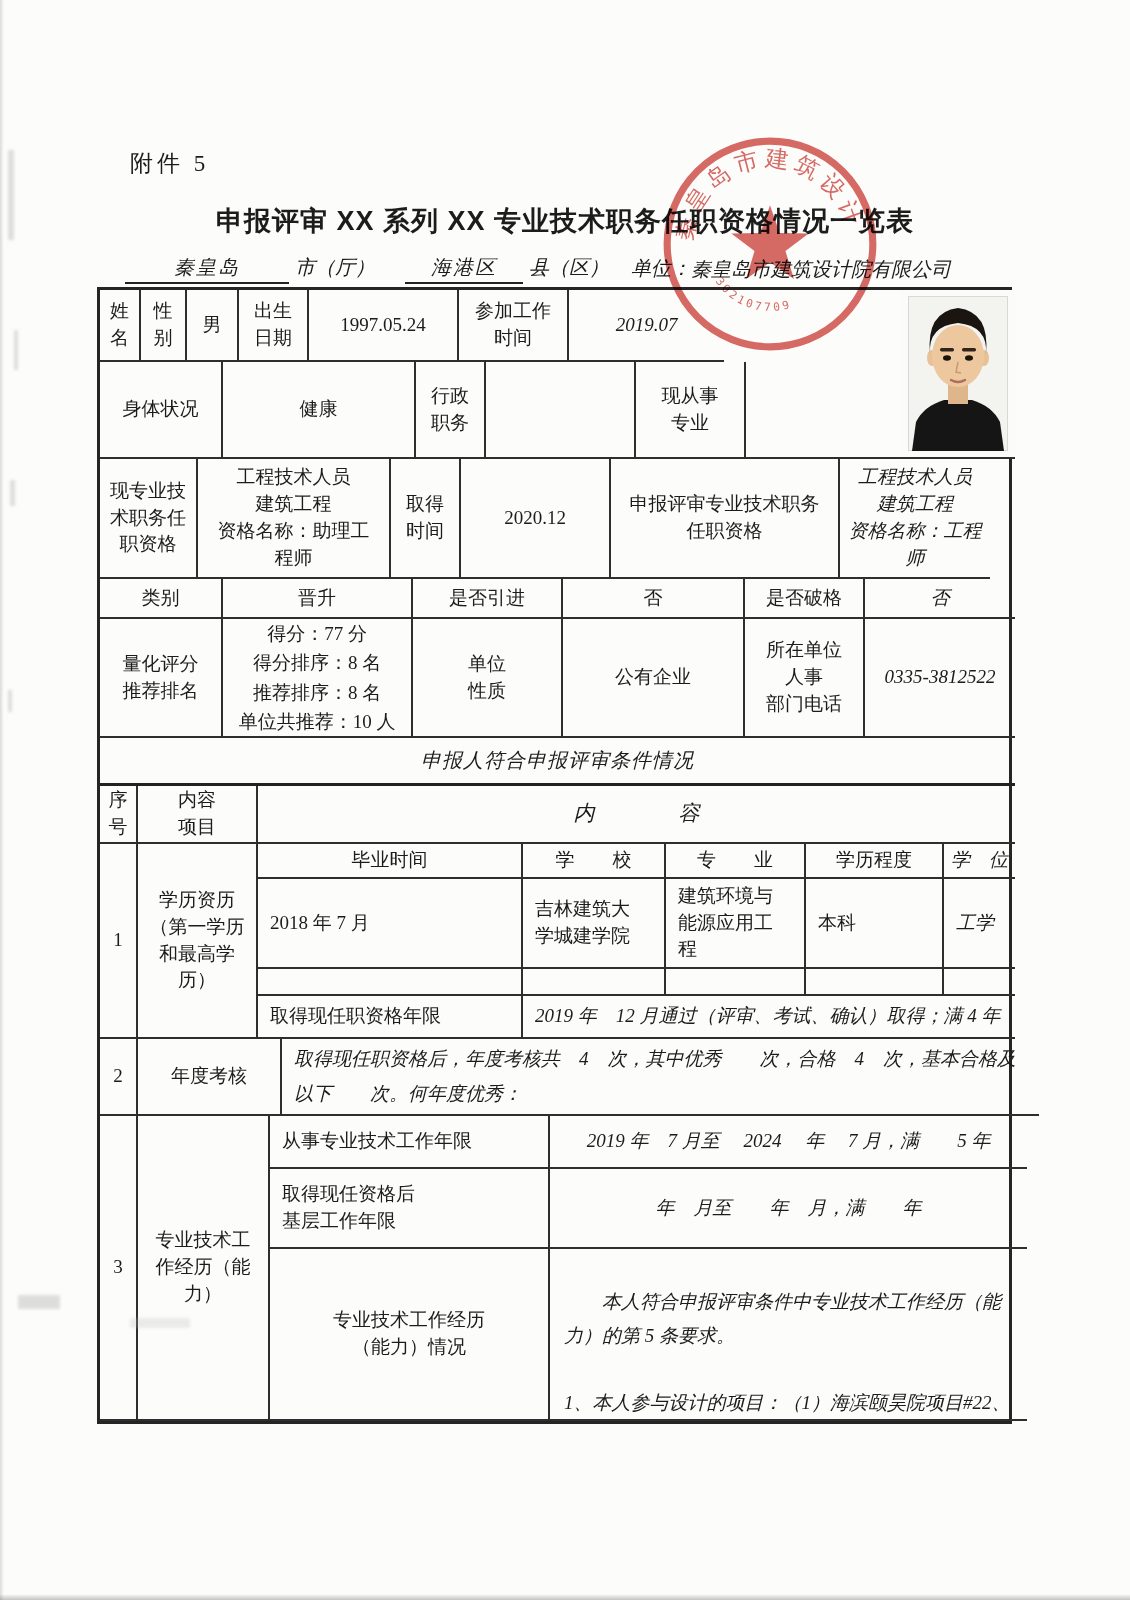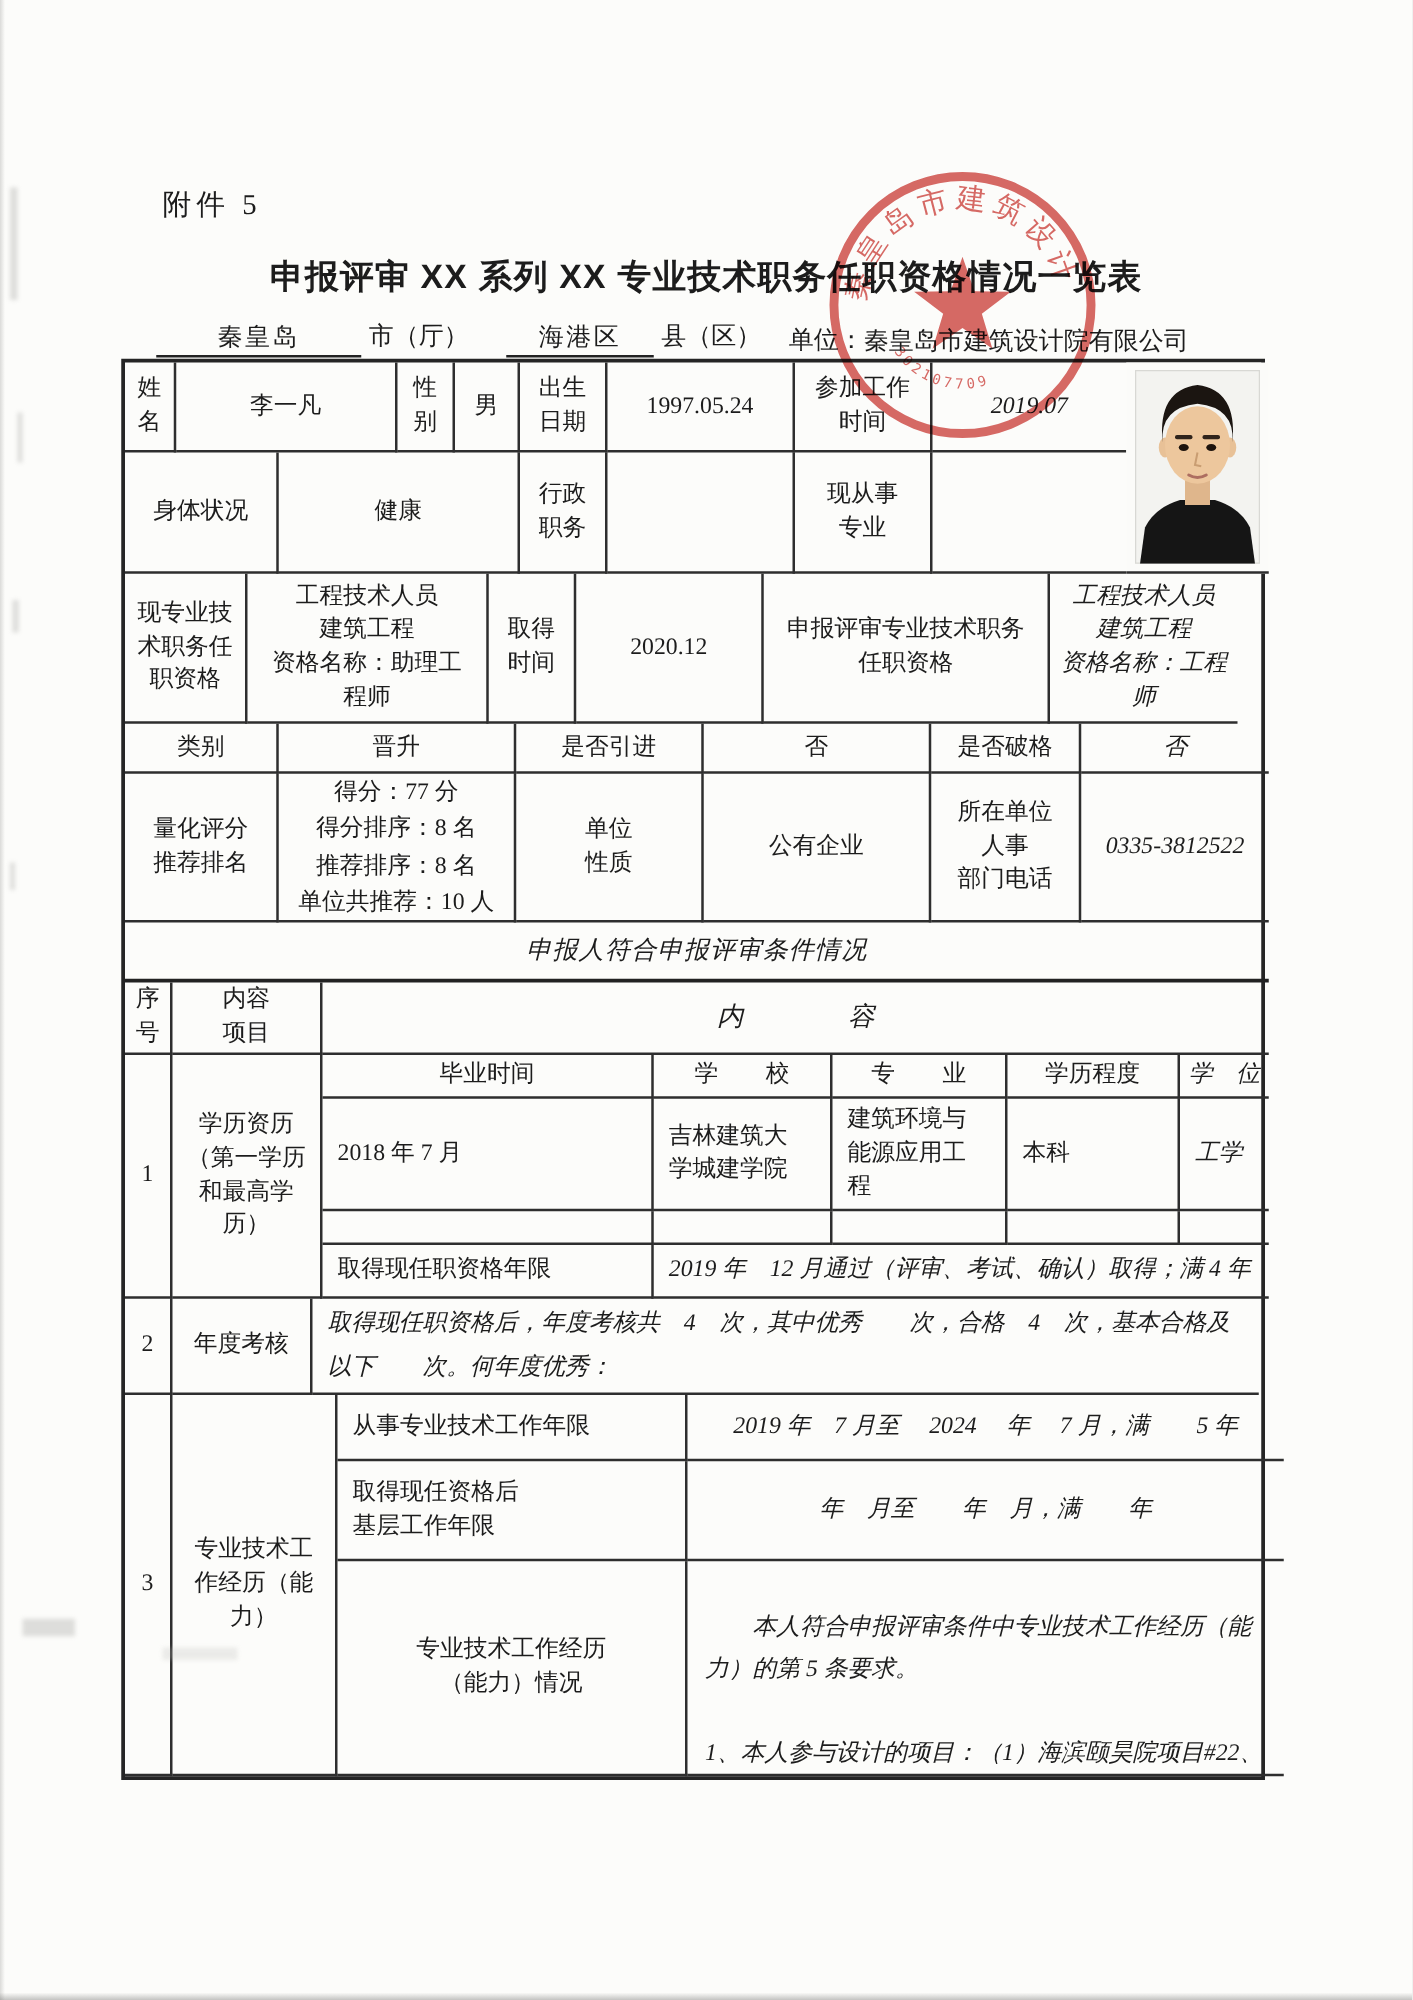--- a/index.html
+++ b/index.html
@@ -27,8 +27,8 @@
   }
   .subtitle{
     position:absolute;left:97px;top:252px;width:915px;height:34px;
-    display:flex;align-items:flex-end;justify-content:flex-start;
-    font-size:20px;white-space:nowrap;padding-left:28px;box-sizing:border-box;
+    display:flex;align-items:center;justify-content:flex-start;
+    font-size:20px;white-space:nowrap;padding-left:28px;box-sizing:border-box;font-style:italic;
   }
   .subtitle .blank{
     display:inline-block;border-bottom:2px solid #222;

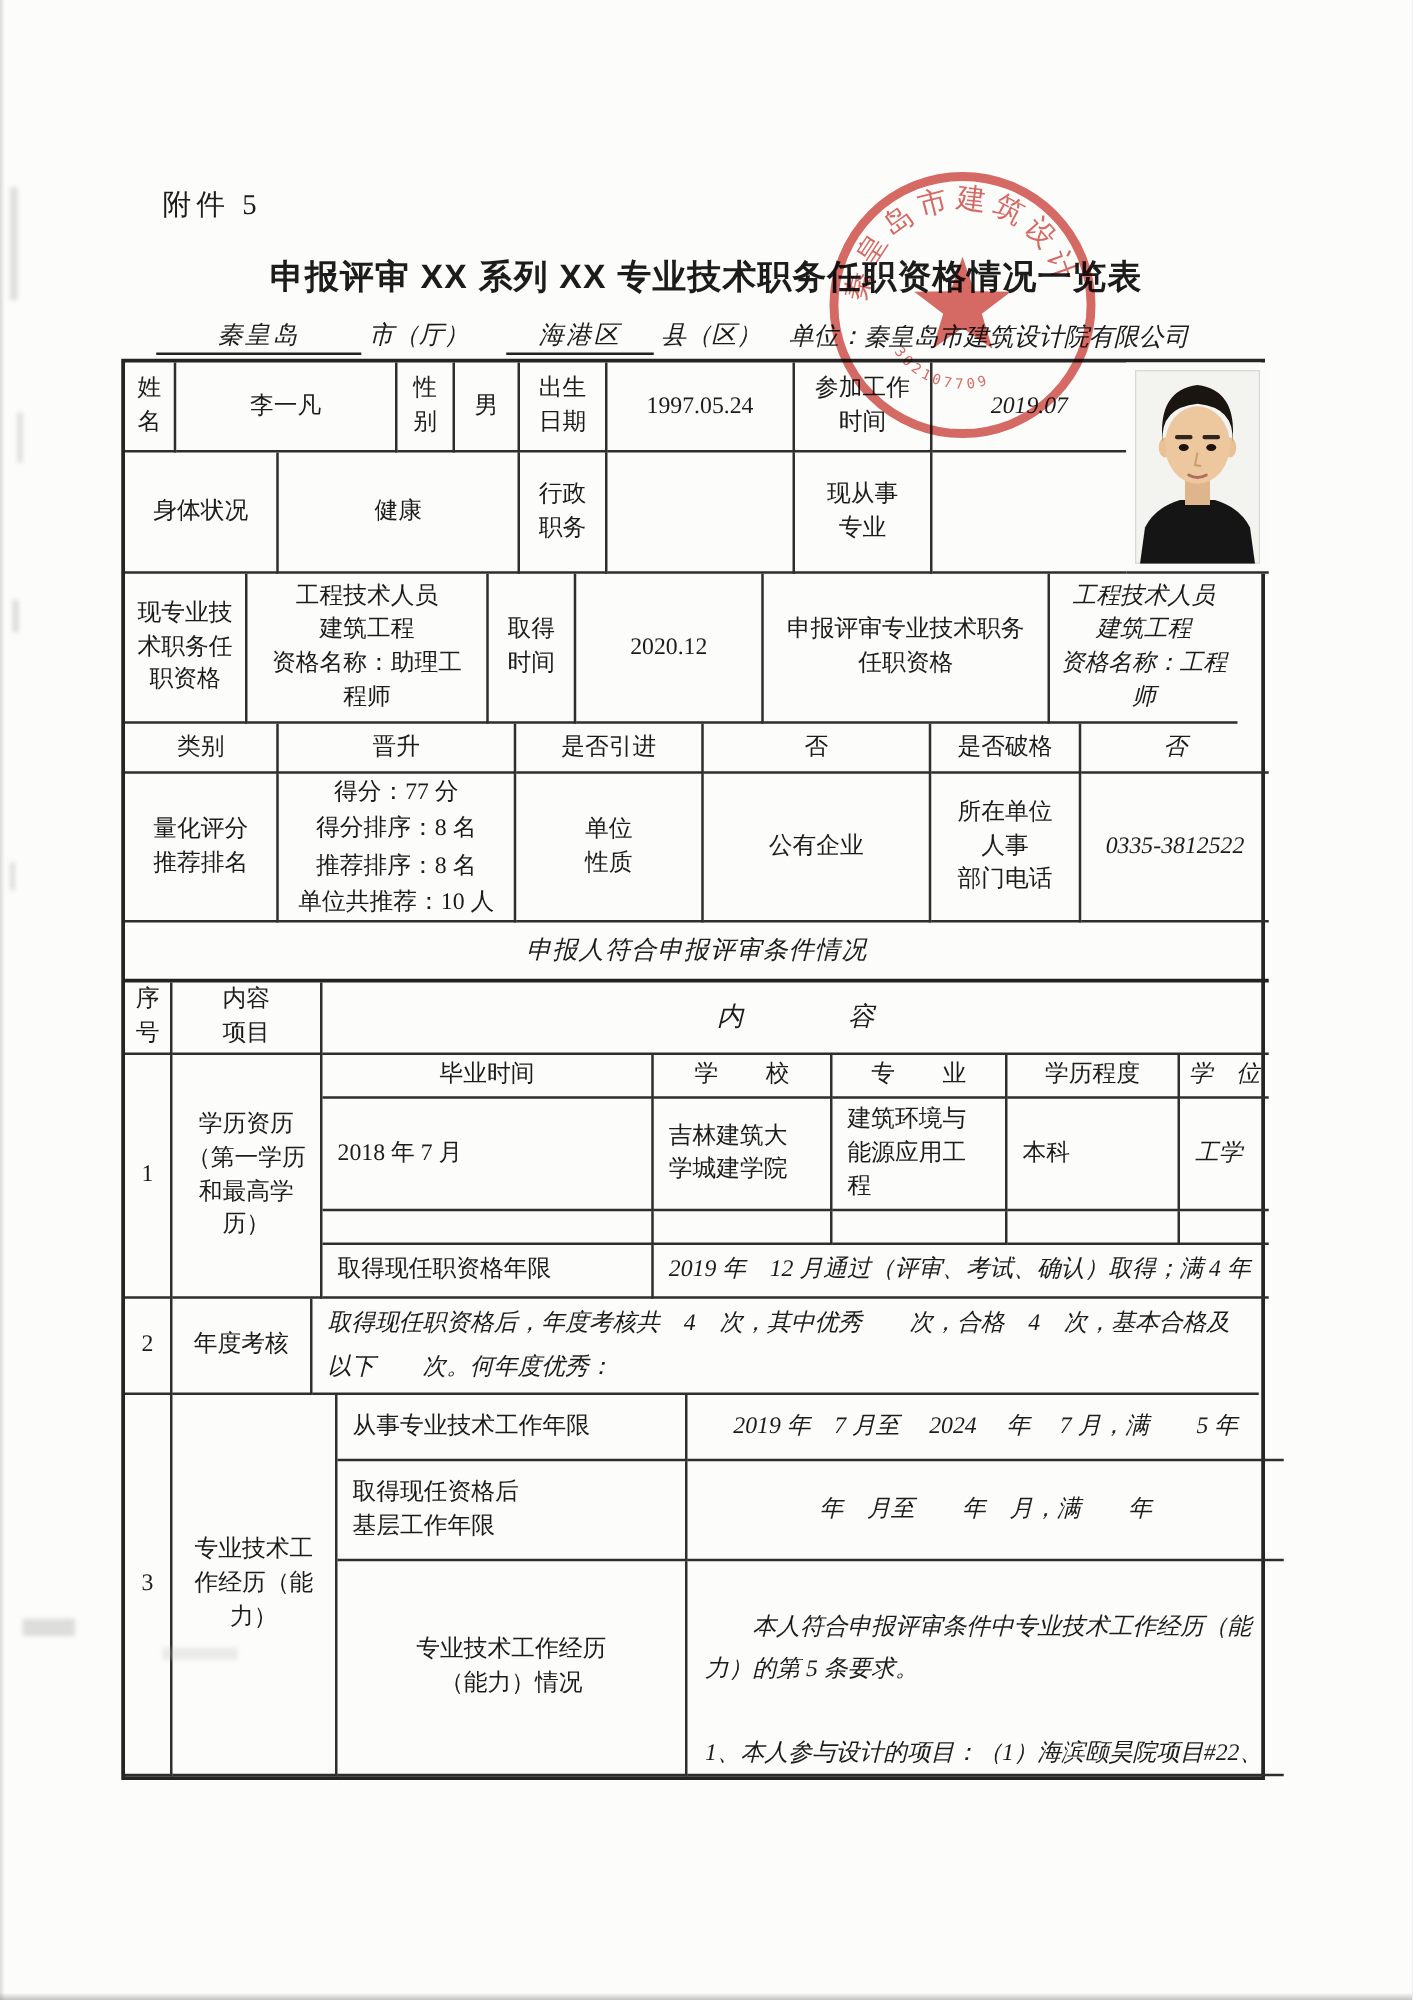--- a/index.html
+++ b/index.html
@@ -99,7 +99,6 @@
         <div class="row" style="height:72px">
           <div class="c" style="width:41px">姓
 名</div>
-          <div class="c" style="width:177px">李一凡</div>
           <div class="c" style="width:46px">性
 别</div>
           <div class="c" style="width:52px">男</div>

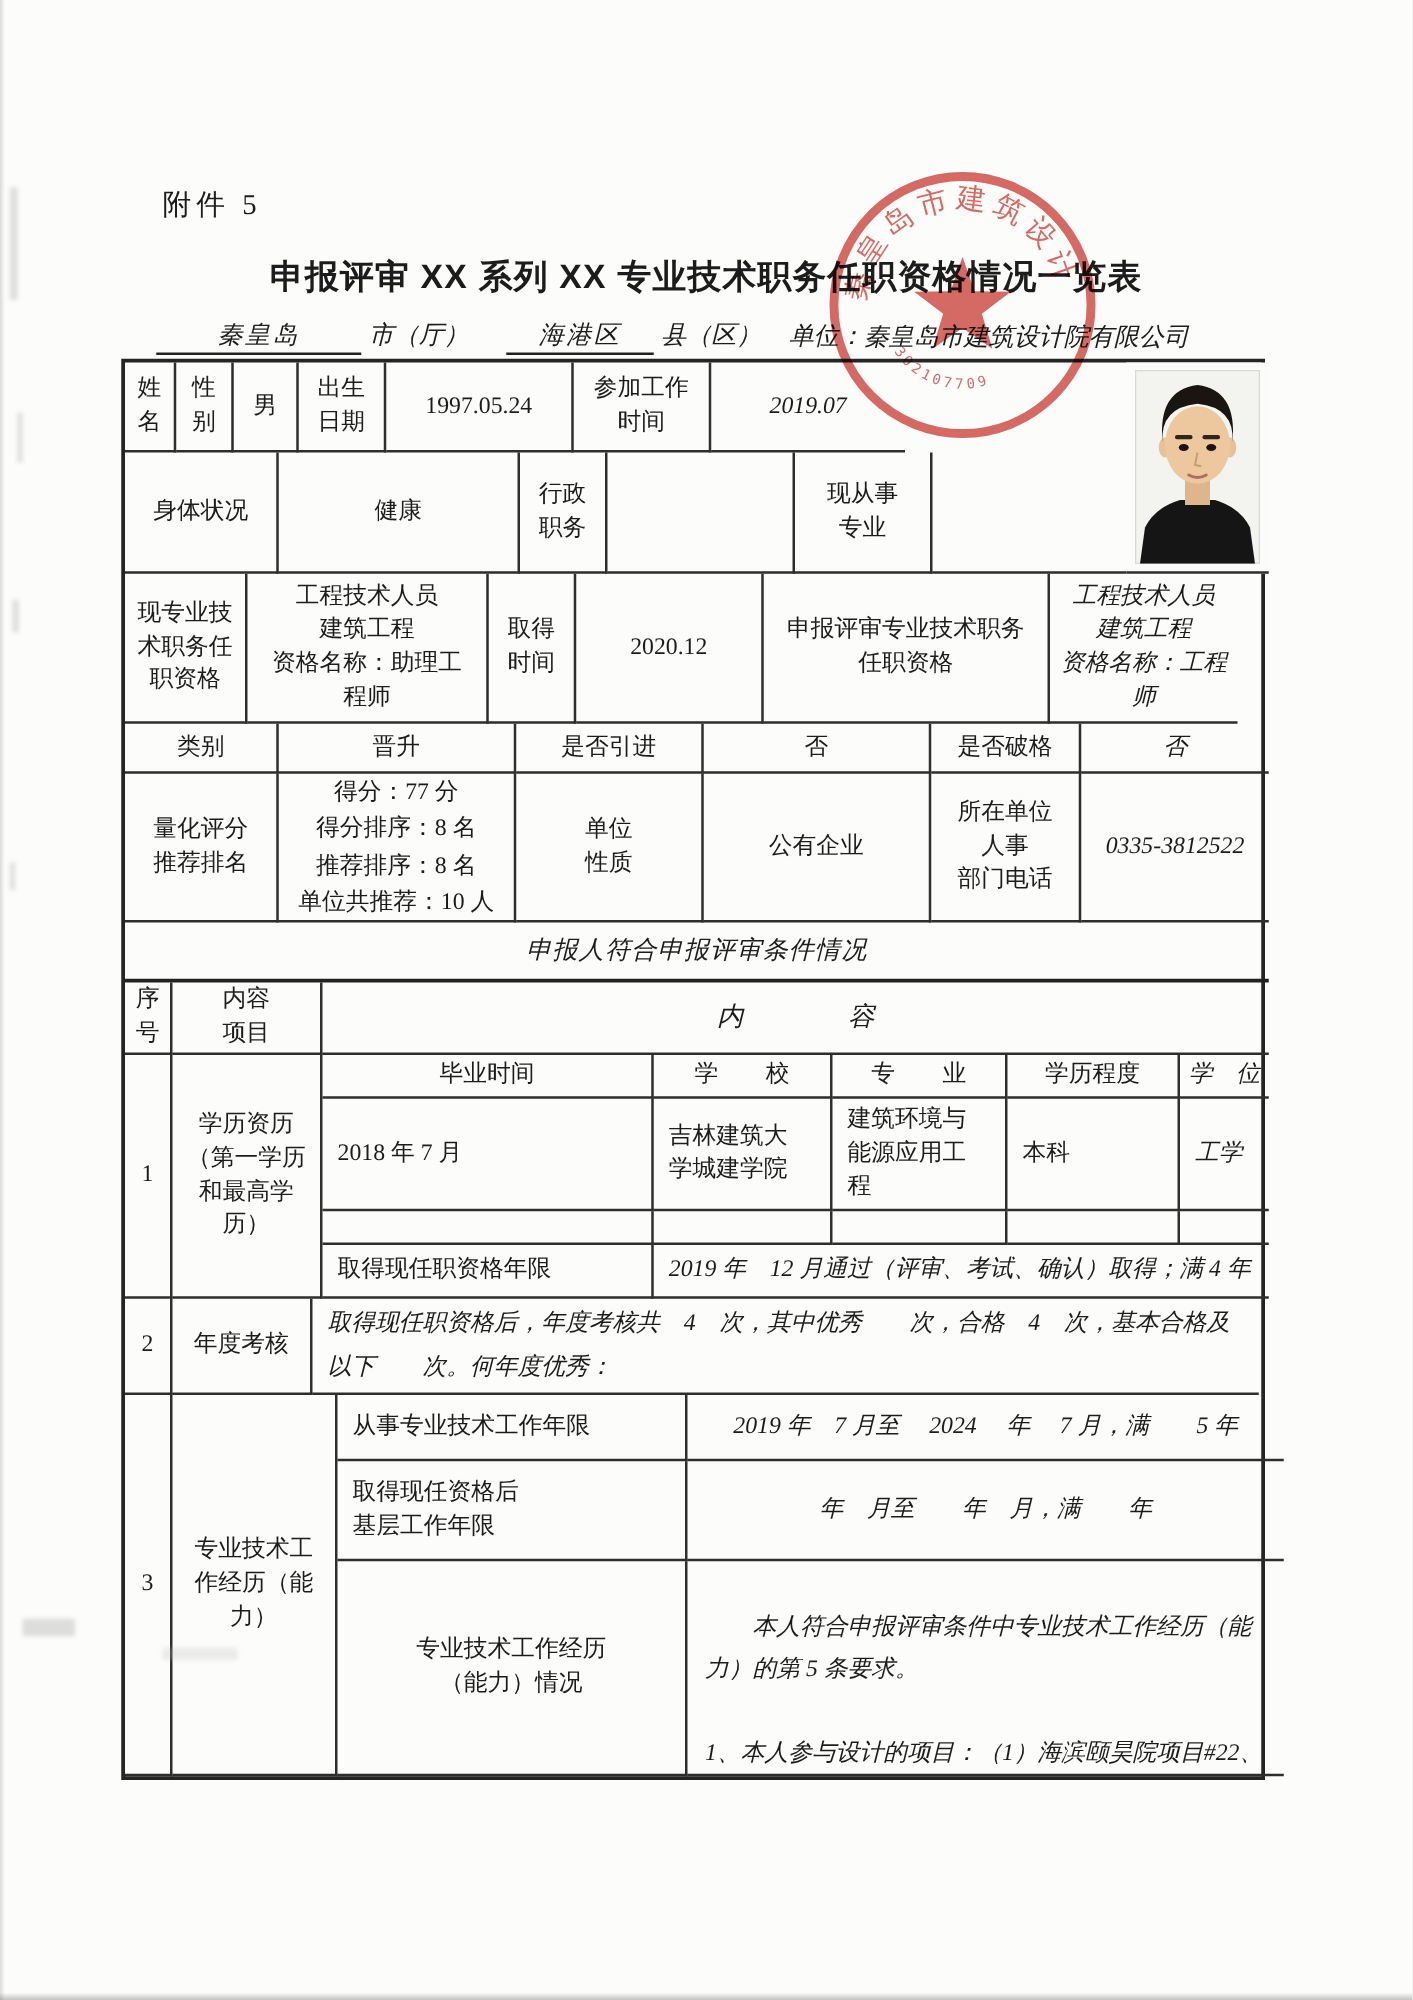--- a/index.html
+++ b/index.html
@@ -235,7 +235,7 @@
 
     <div class="row" style="height:77px">
       <div class="c" style="width:38px">2</div>
-      <div class="c" style="width:112px">年度考核</div>
+      <div class="c" style="width:144px">年度考核</div>
       <div class="c last leftal" style="width:757px;line-height:1.8;padding-right:14px">取得现任职资格后，年度考核共　4　次，其中优秀　　次，合格　4　次，基本合格及以下　　次。何年度优秀：</div>
     </div>
 

